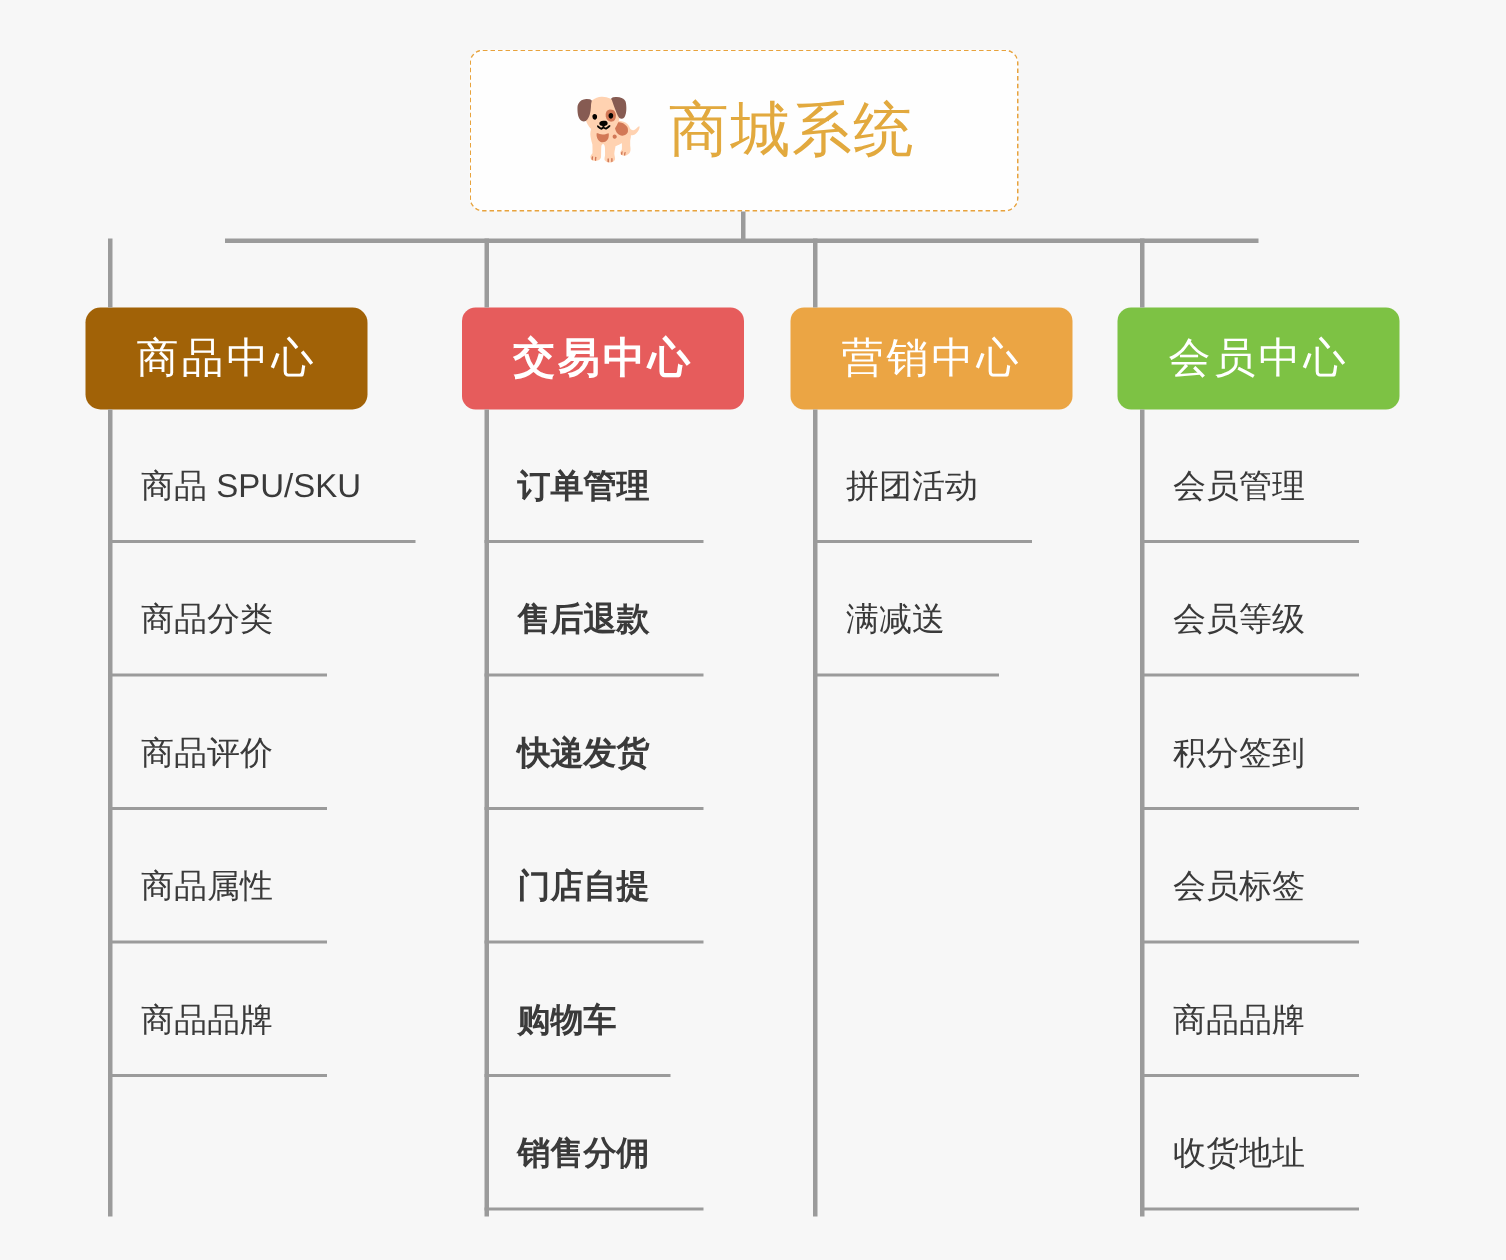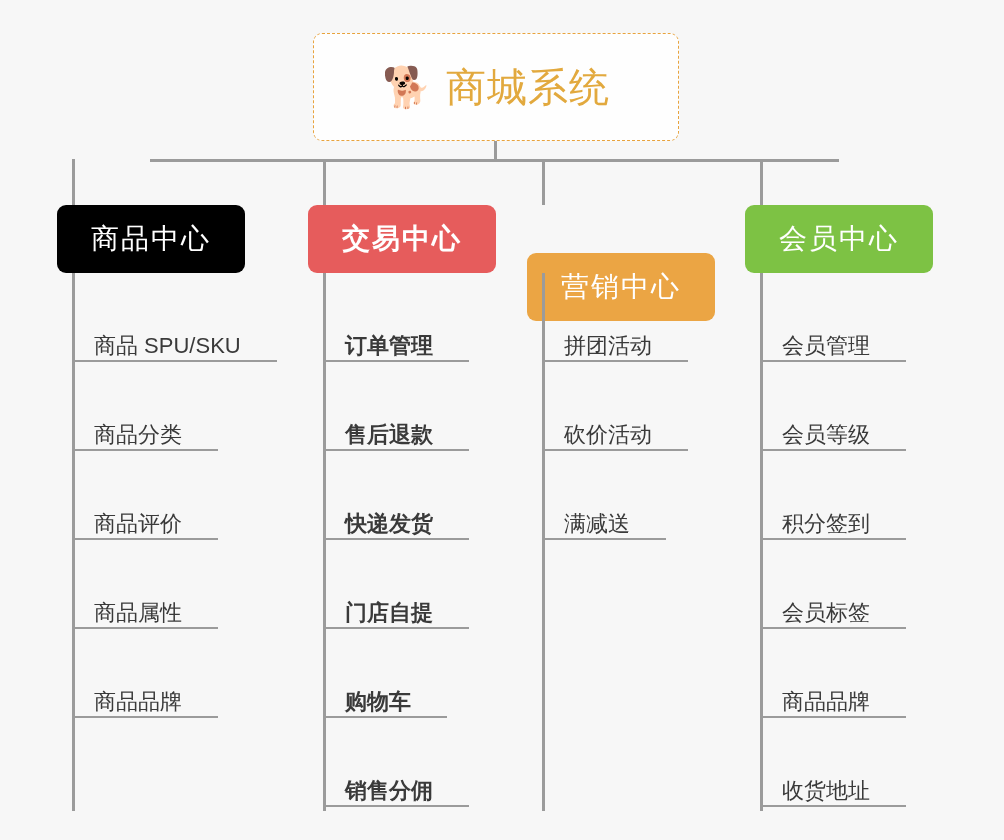--- a/index.html
+++ b/index.html
@@ -140,7 +140,7 @@
 
   <div id="branch-root">
       <div class="branch" style="left: 57px;">
-        <div class="branch-head" style="background: #000000; color: rgb(255, 255, 255);">
+        <div class="branch-head" style="background: #a16207; color: rgb(255, 255, 255); border-radius: 10px;">
           <span>商品中心</span>
         </div>
         <div class="branch-spine" style="height: 538px;"></div>

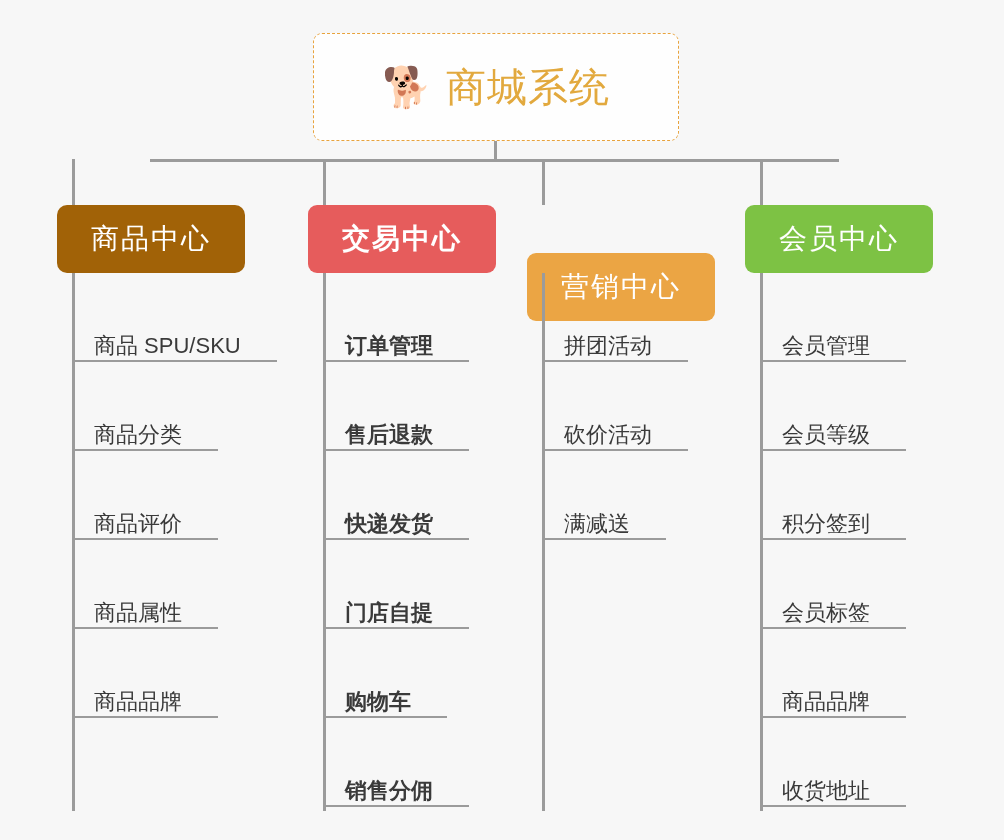--- a/index.html
+++ b/index.html
@@ -189,7 +189,7 @@
         </div>
       </div>
       <div class="branch" style="left: 527px;">
-        <div class="branch-head" style="background: rgb(235, 165, 68); color: rgb(255, 255, 255); margin-top: 48px;">
+        <div class="branch-head" style="background: rgb(235, 165, 68); color: rgb(255, 255, 255);">
           <span>营销中心</span>
         </div>
         <div class="branch-spine" style="height: 538px;"></div>

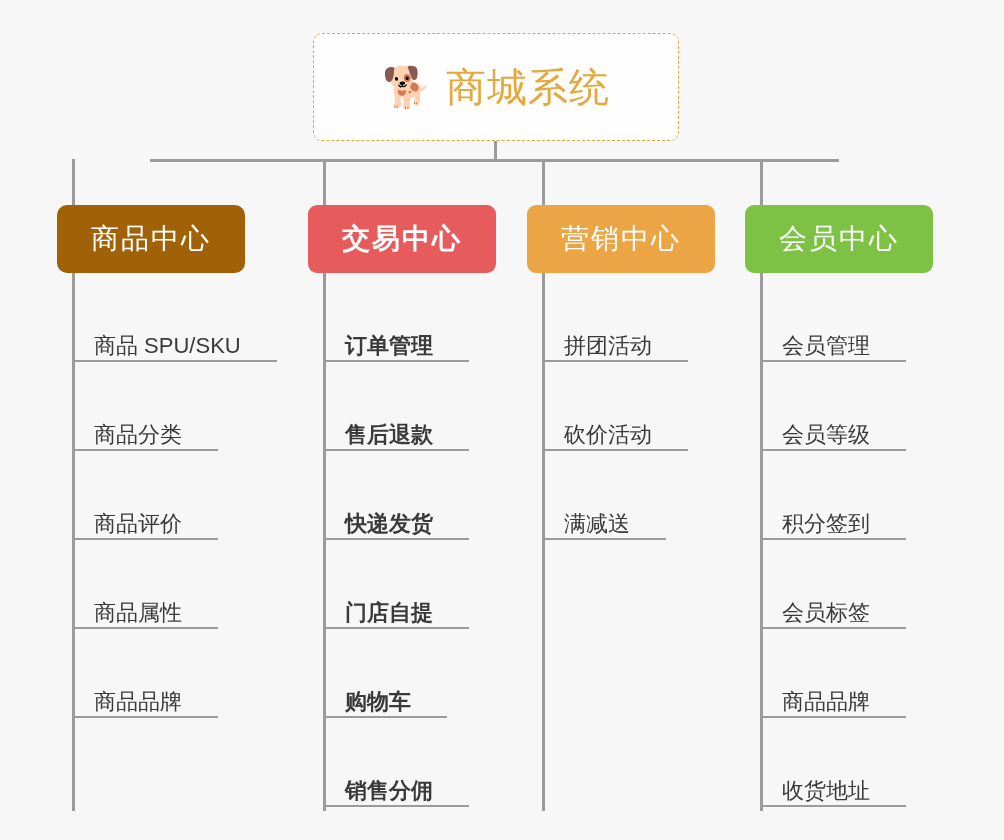--- a/index.html
+++ b/index.html
@@ -116,7 +116,7 @@
     font-size: 22px;
     color: #3a3a3a;
     line-height: 1.1;
-    padding-bottom: 2px;
+    padding-bottom: 24px;
     white-space: nowrap;
     border-bottom: 2px solid #9b9b9b;
     padding-right: 36px;

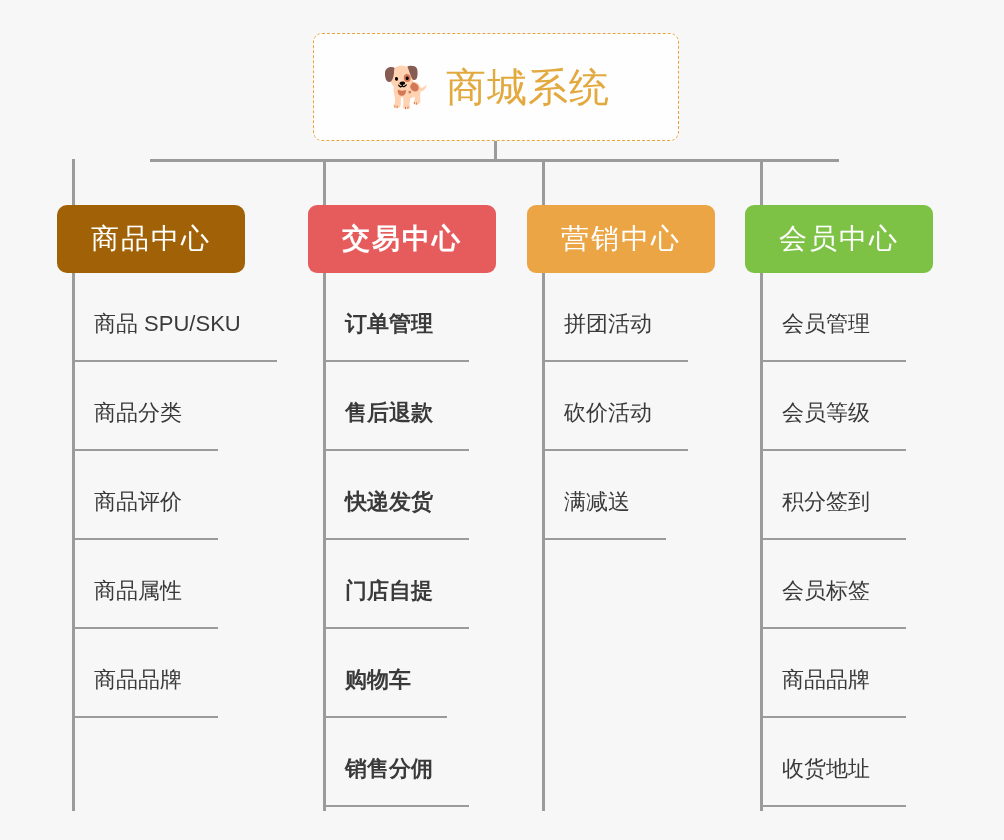--- a/index.html
+++ b/index.html
@@ -198,9 +198,6 @@
             <span class="leaf-label">拼团活动</span>
           </div>
           <div class="leaf">
-            <span class="leaf-label">砍价活动</span>
-          </div>
-          <div class="leaf">
             <span class="leaf-label">满减送</span>
           </div>
         </div>

